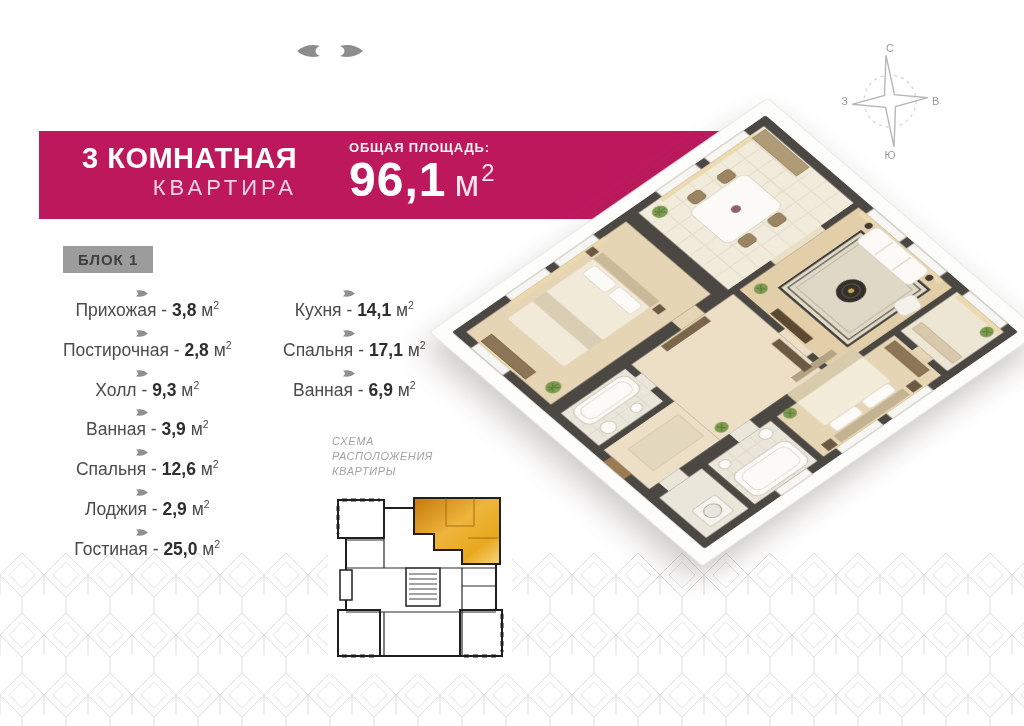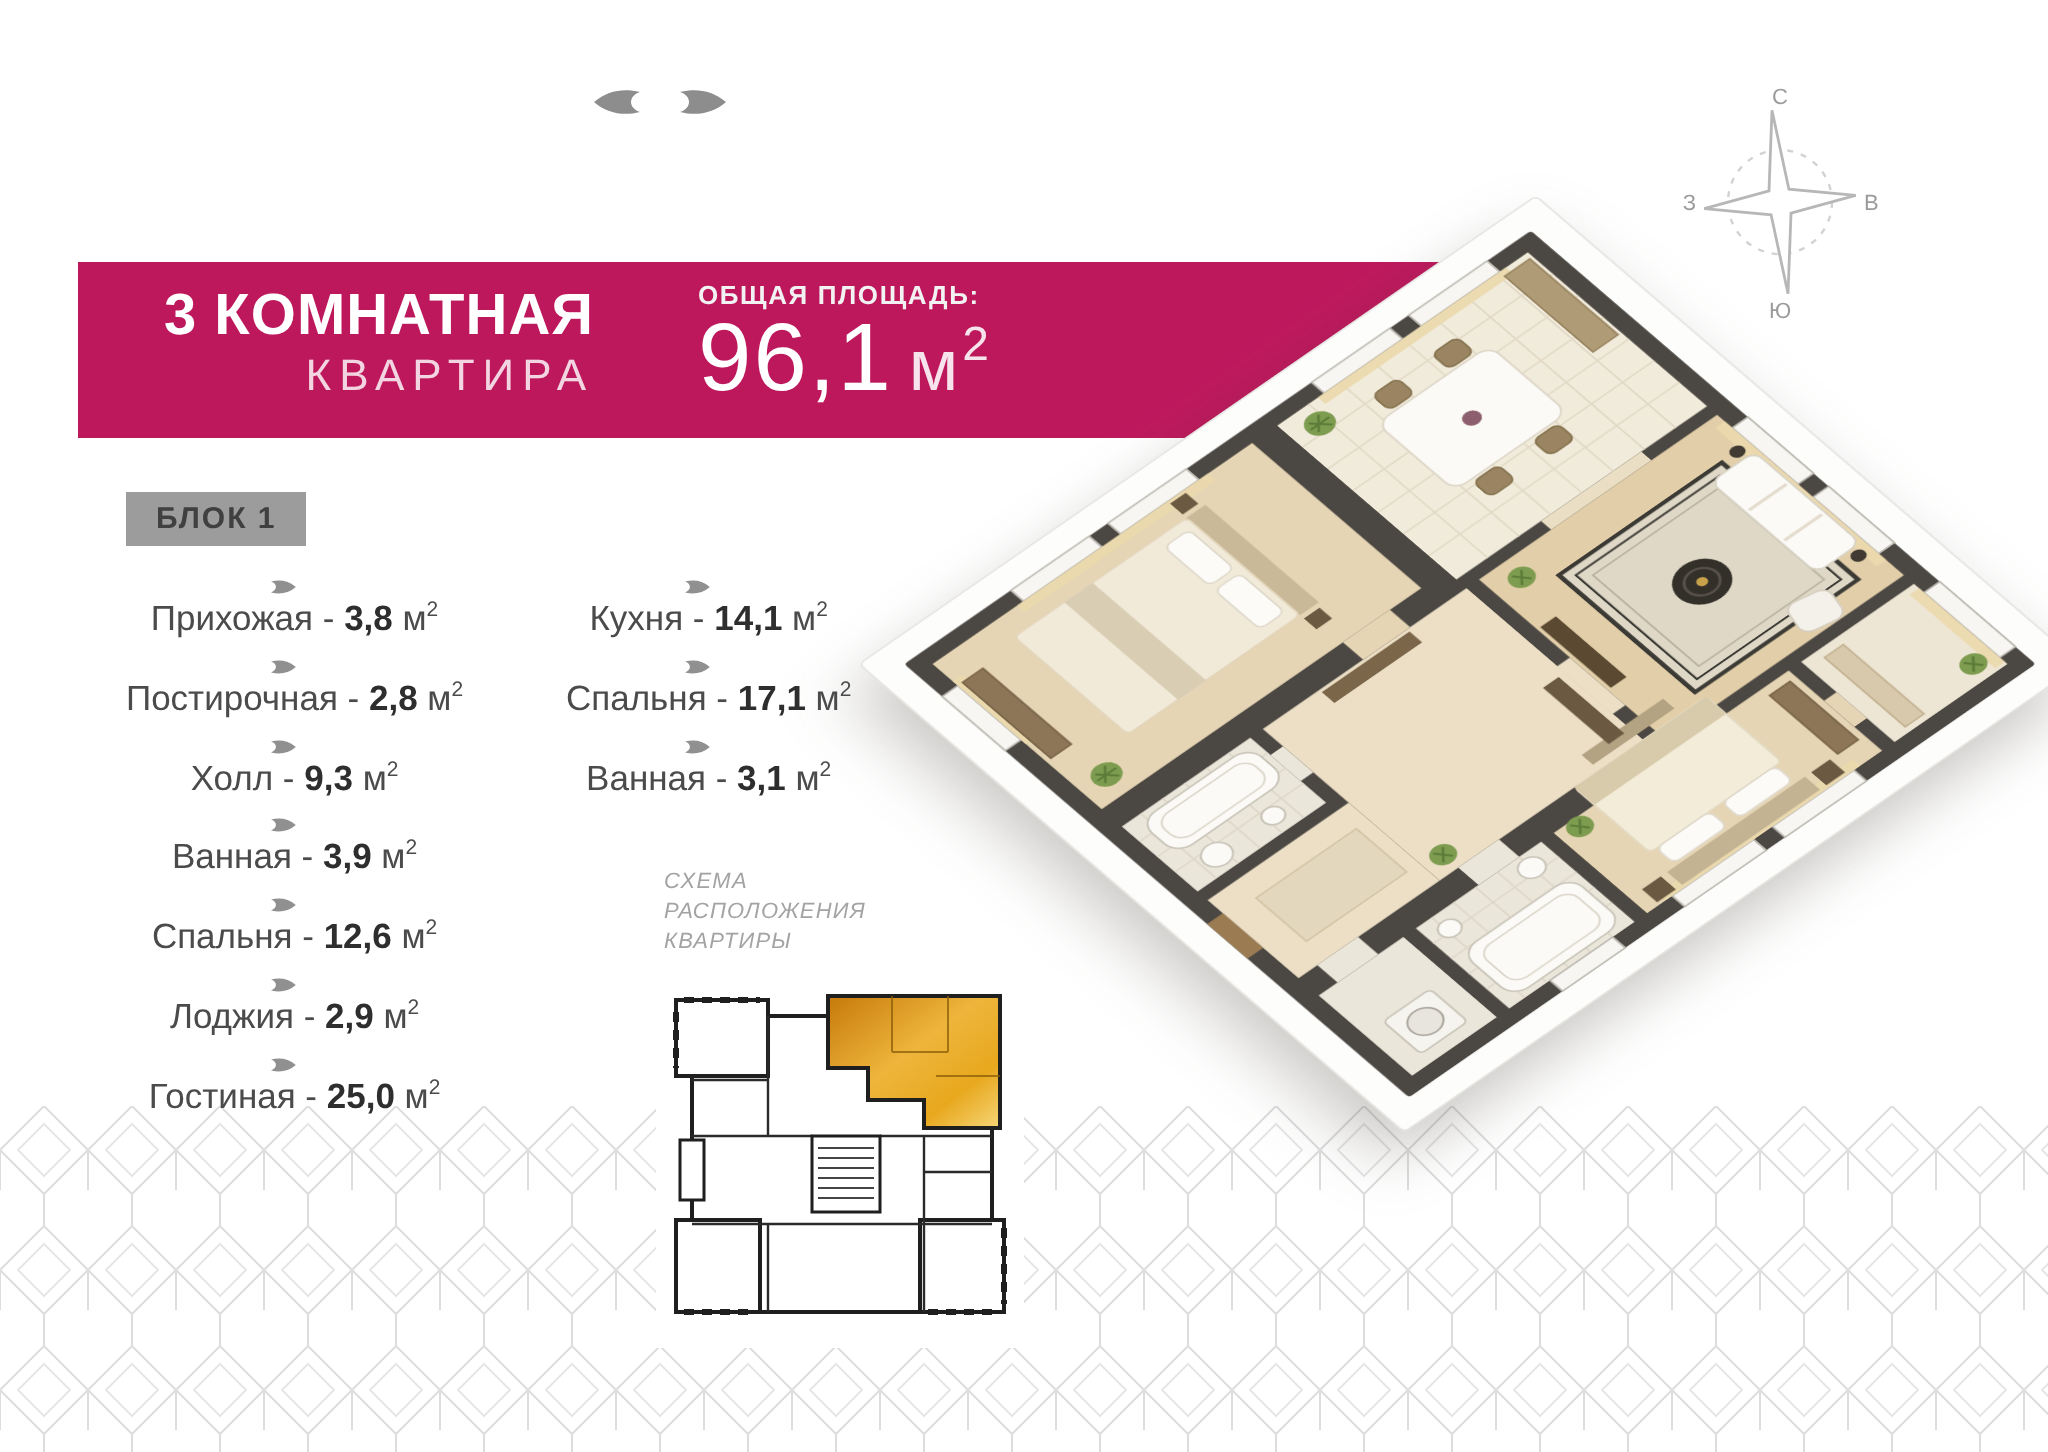--- a/index.html
+++ b/index.html
@@ -24,7 +24,7 @@
   .banner-area{position:absolute;left:310px;top:9px;color:#fff;}
   .banner-area .lbl{font-size:13px;font-weight:700;letter-spacing:.8px;color:#f2f2f2;}
   .banner-area .val-row{display:flex;align-items:baseline;margin-top:0px;}
-  .banner-area .val{font-size:48px;font-weight:400;letter-spacing:1px;line-height:1.05;}
+  .banner-area .val{font-size:48px;font-weight:700;letter-spacing:1px;line-height:1.05;}
   .banner-area .unit{font-size:36px;font-weight:400;color:rgba(255,255,255,.88);margin-left:8px;}
   .banner-area .unit sup{font-size:24px;position:relative;top:-2px;left:2px;}
 

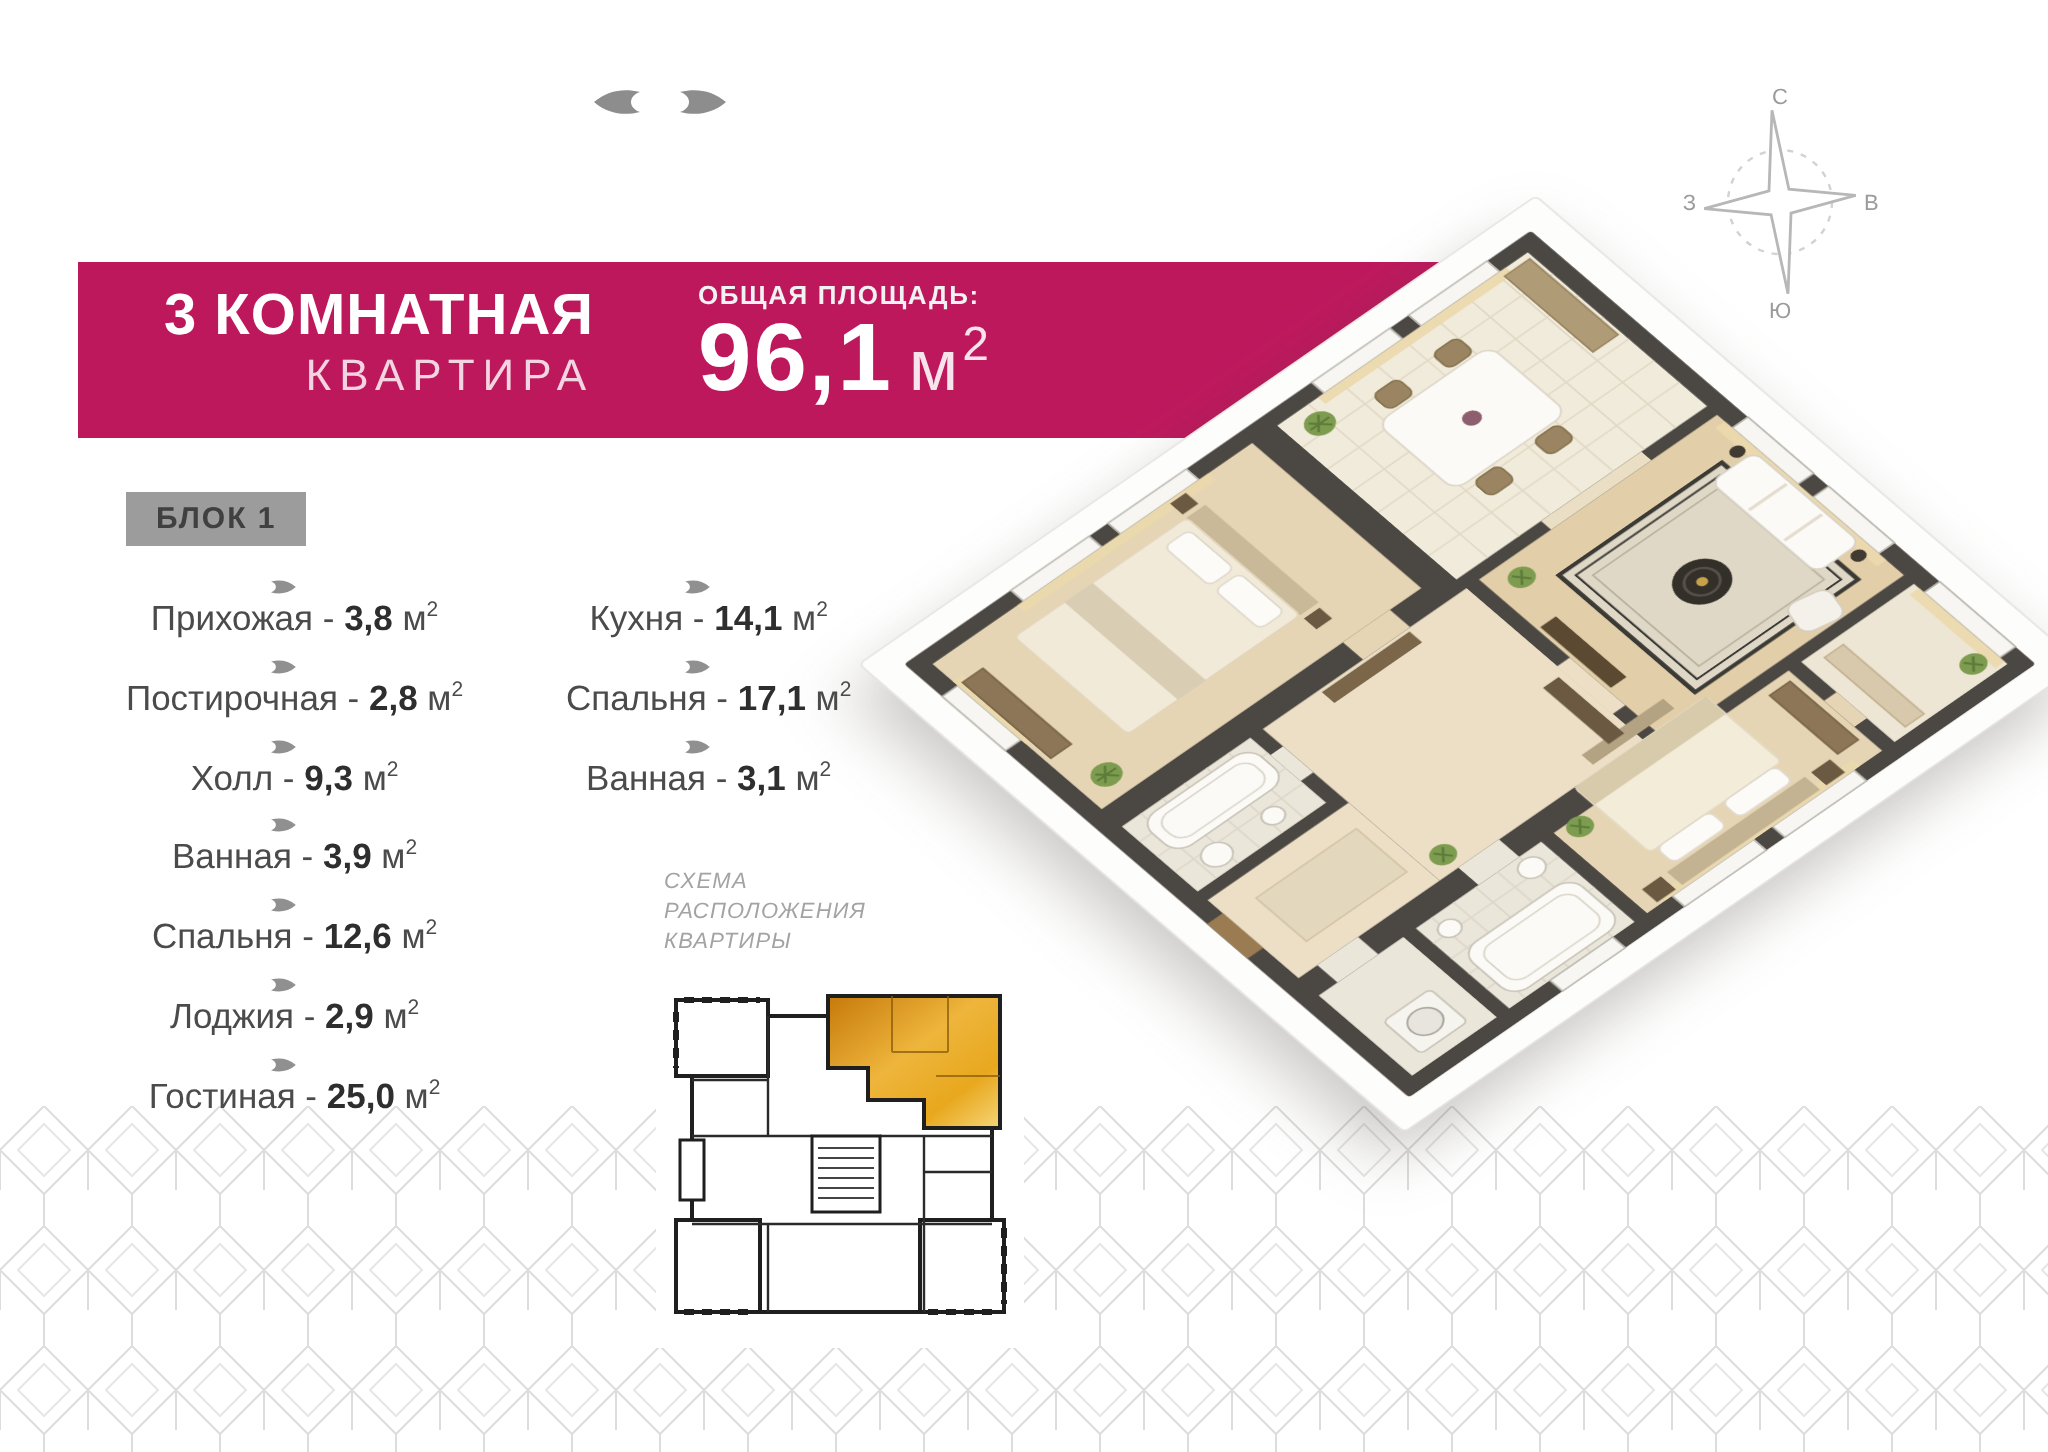--- a/index.html
+++ b/index.html
@@ -156,7 +156,7 @@
         <svg class="bullet" viewBox="0 0 26 18">
       <path d="M24,9 C17,3 9,2 1,4 C7,6 7,12 1,14 C9,16 17,15 24,9 Z" fill="#909090"></path>
     </svg>
-        <span class="room-text">Ванная - <b>3,1</b> м<sup>2</sup></span>
+        <span class="room-text">Ванная - <b>6,9</b> м<sup>2</sup></span>
       </div>
     </div>
 

